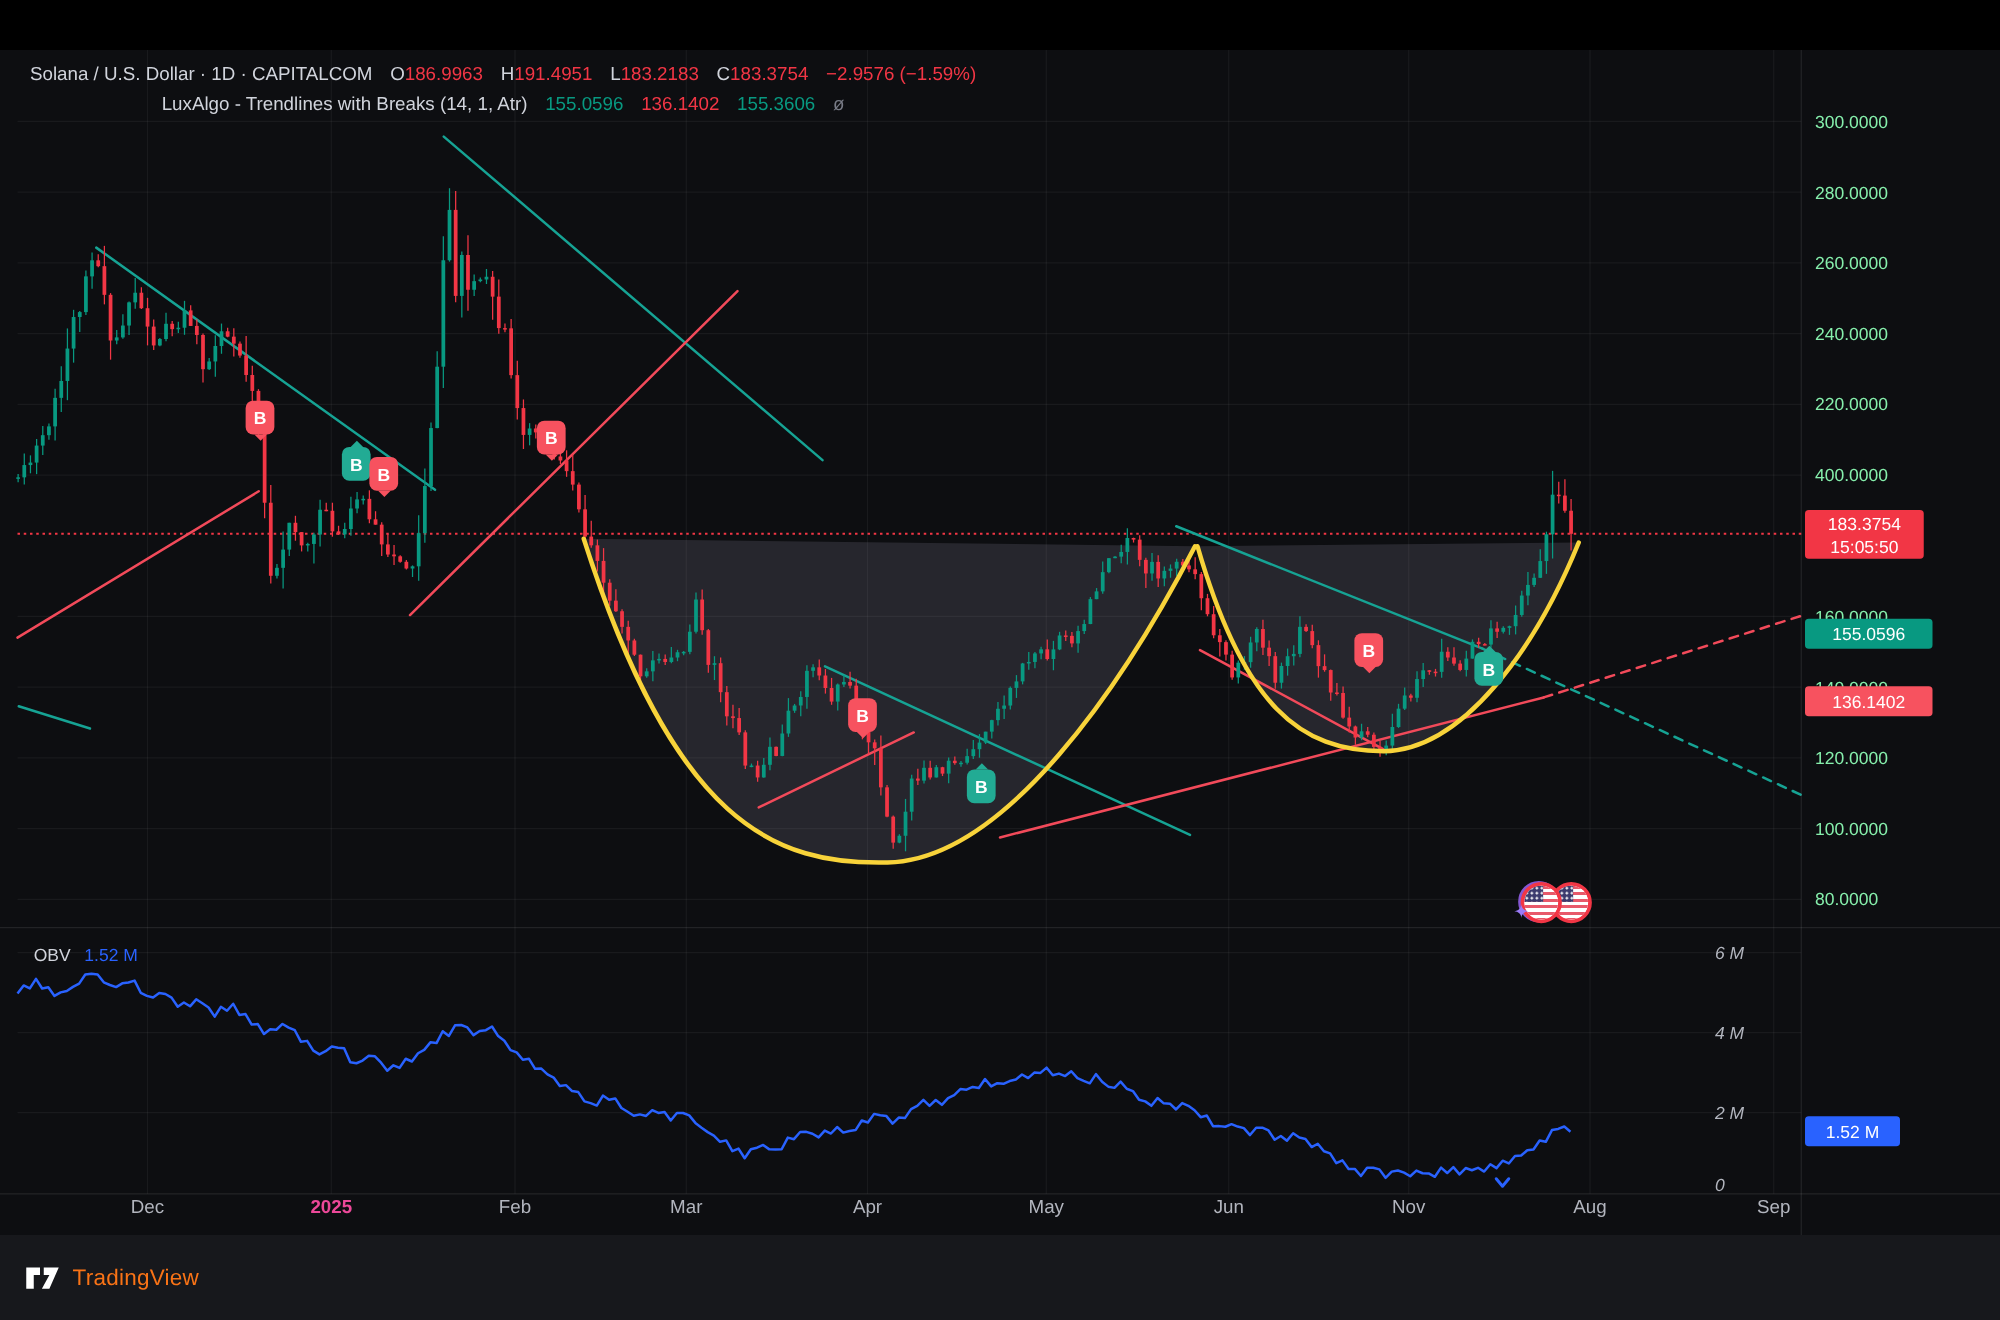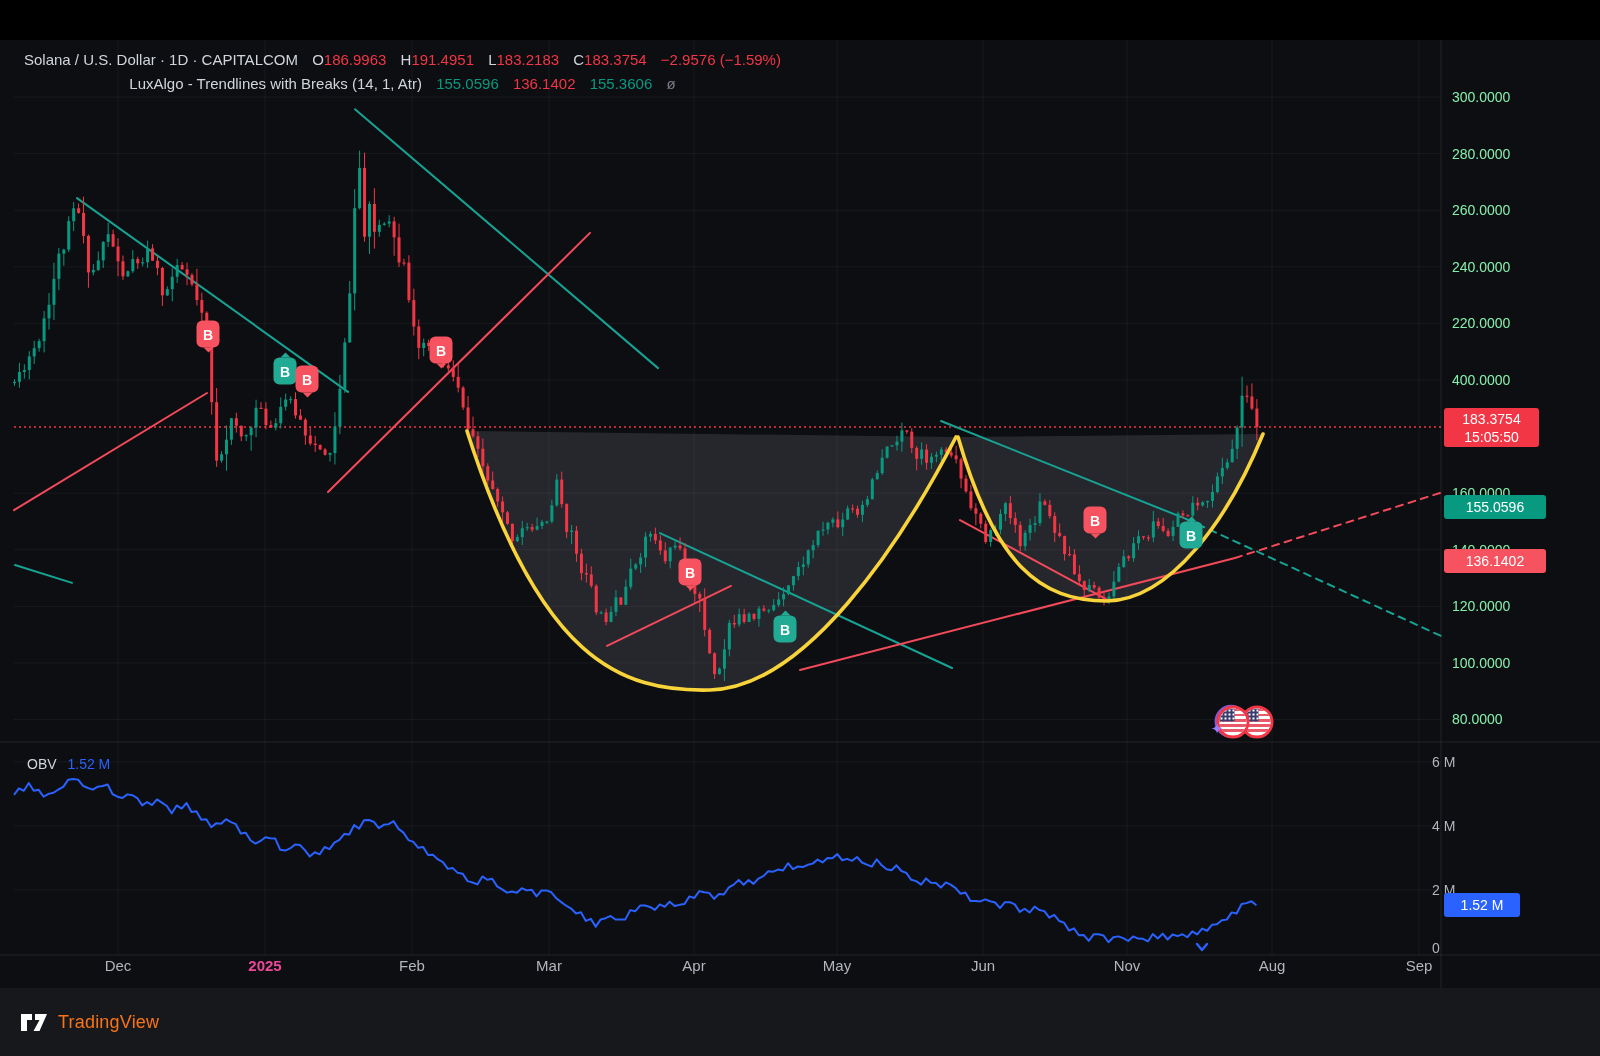--- a/index.html
+++ b/index.html
@@ -16,7 +16,7 @@
   .lrow .gap{display:inline-block;width:10px;}
   .red{color:#f23645;} .teal{color:#089981;} .gray{color:#787b86;}
   .axis-label{position:absolute;color:#86efac;font-size:14px;transform:translateY(-50%);left:1452px;z-index:5;}
-  .obv-axis-label{position:absolute;color:#b2b5be;font-size:14px;transform:translateY(-50%);left:1432px;z-index:5;}
+  .obv-axis-label{position:absolute;color:#b2b5be;font-size:14px;transform:translateY(-50%);left:1372px;z-index:5;font-style:italic;}
   .month-label{position:absolute;color:#b2b5be;font-size:15px;transform:translateX(-50%);top:917px;z-index:5;}
   .month-label.bold{color:#ec4899;font-weight:700;}
   .badge{position:absolute;left:1444px;color:#fff;font-size:14px;border-radius:3px;z-index:20;

